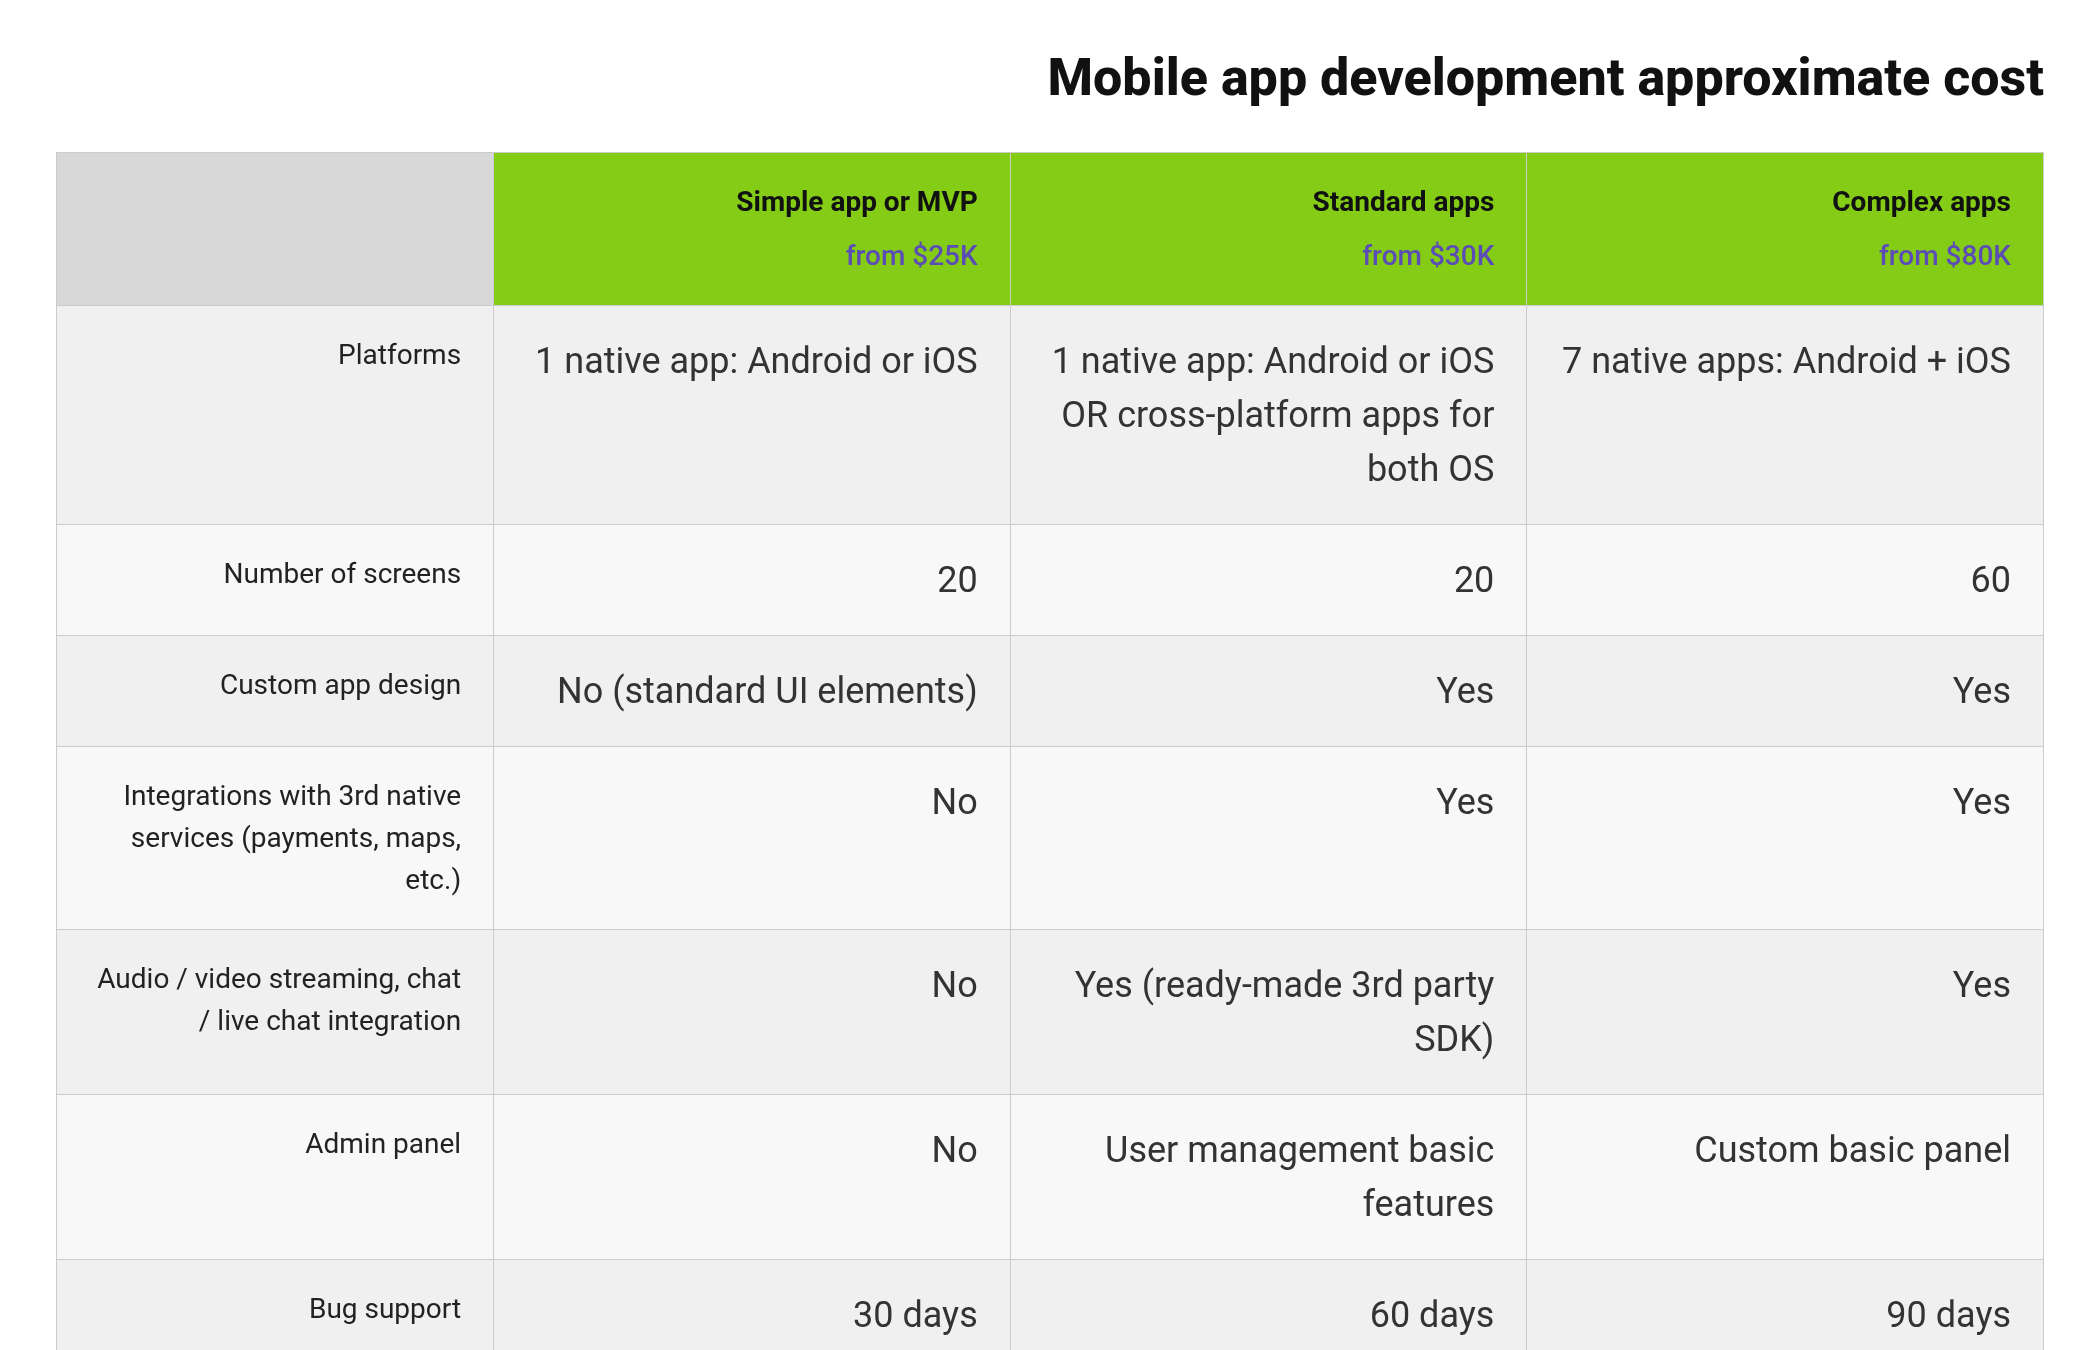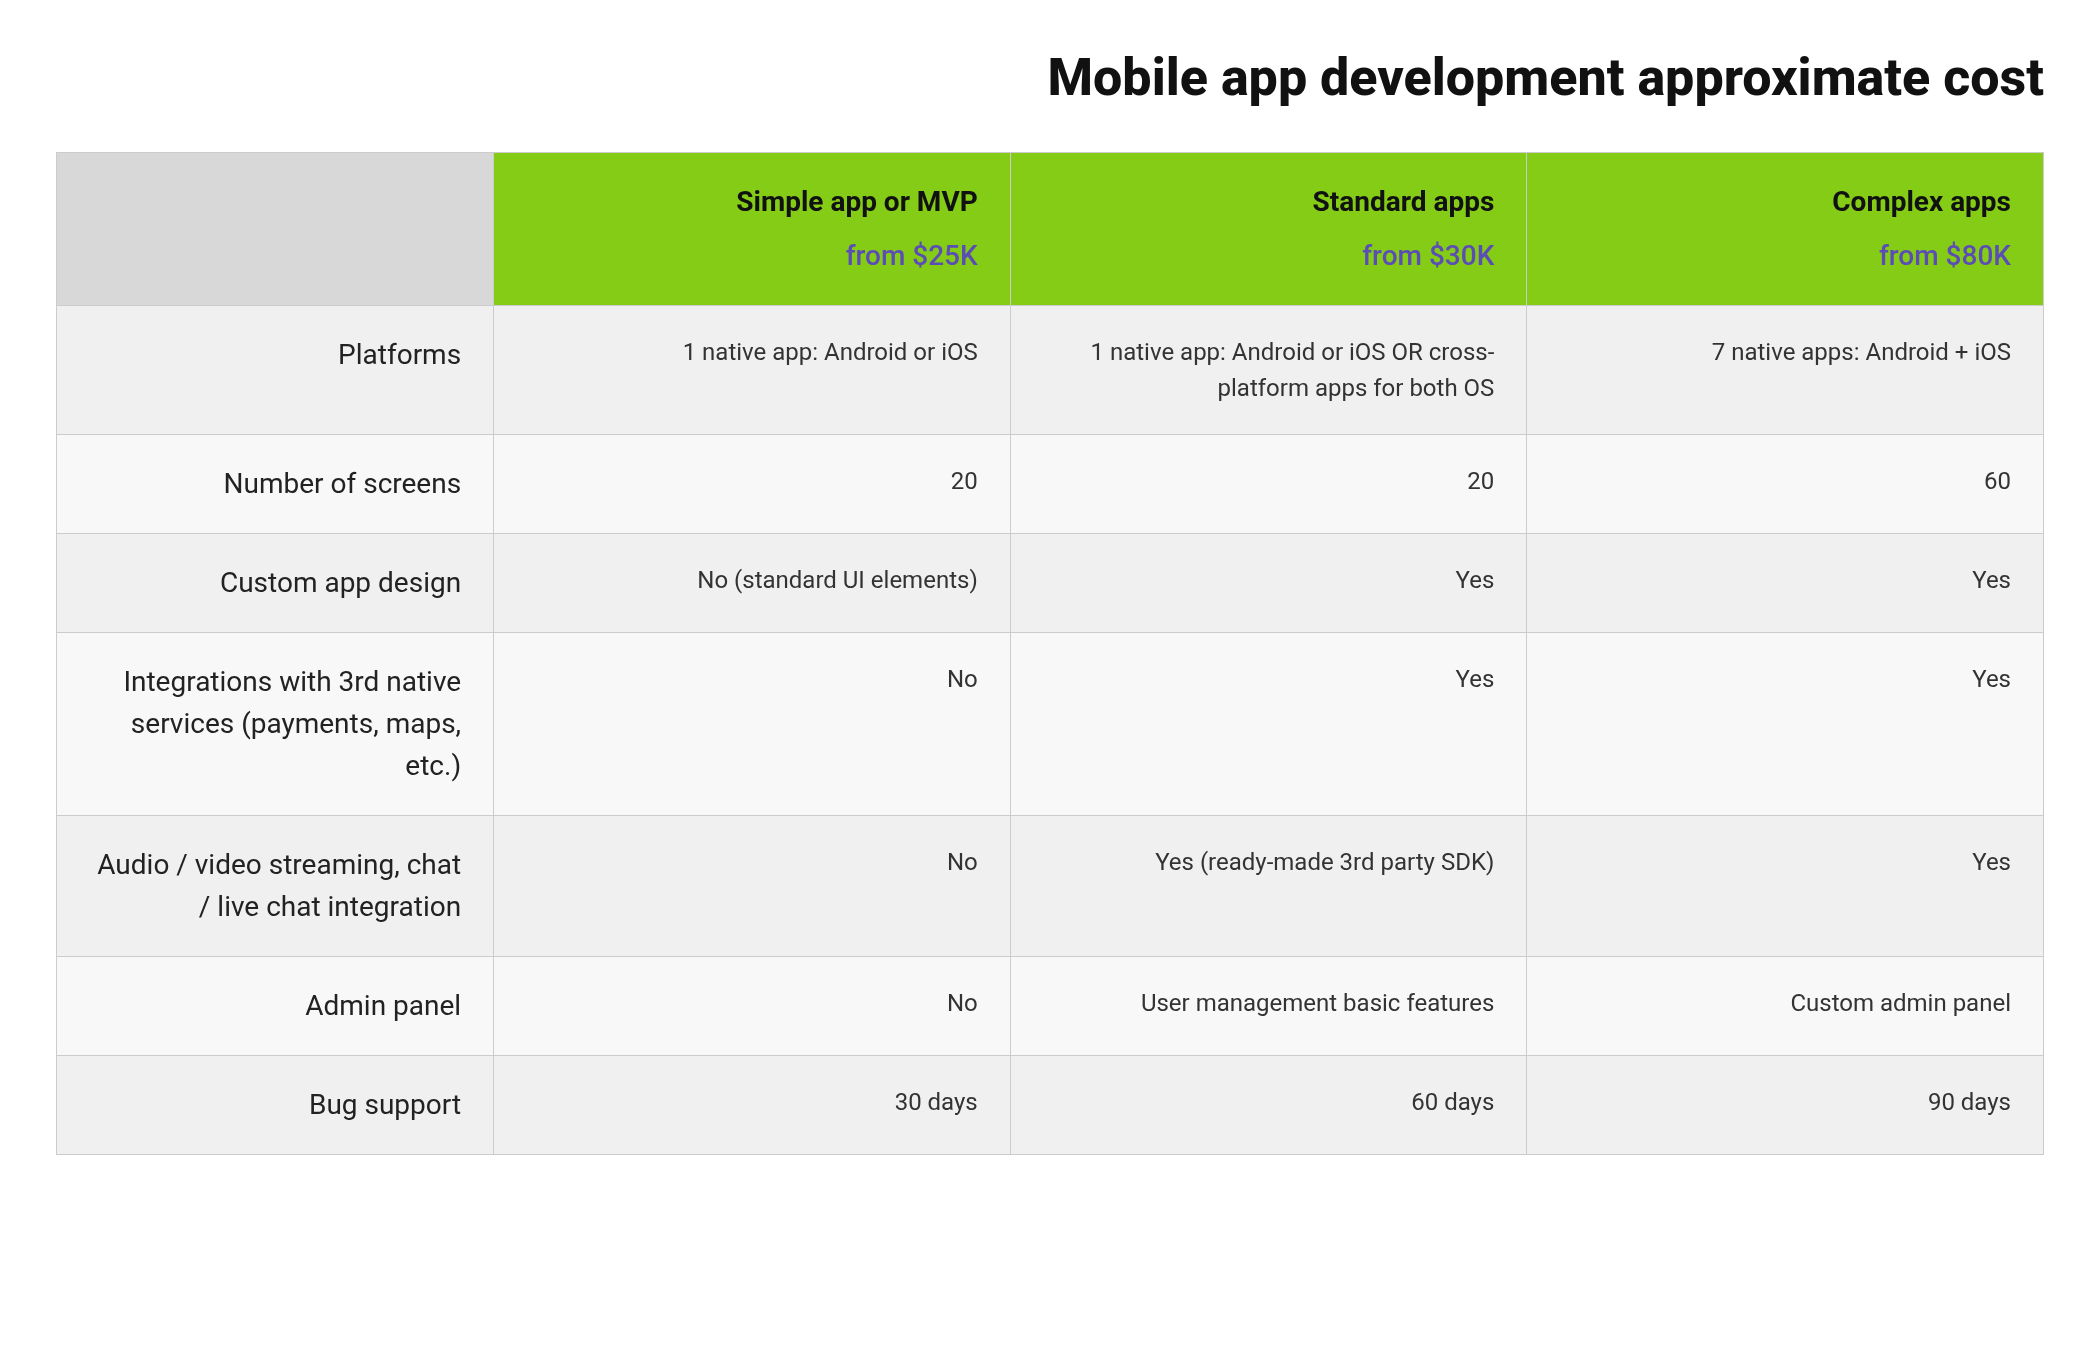--- a/index.html
+++ b/index.html
@@ -86,7 +86,7 @@
 
     .comparison-table tbody td {
       color: #333333;
-      font-size: 24px;
+      font-size: 36px;
     }
 
     .empty-header {

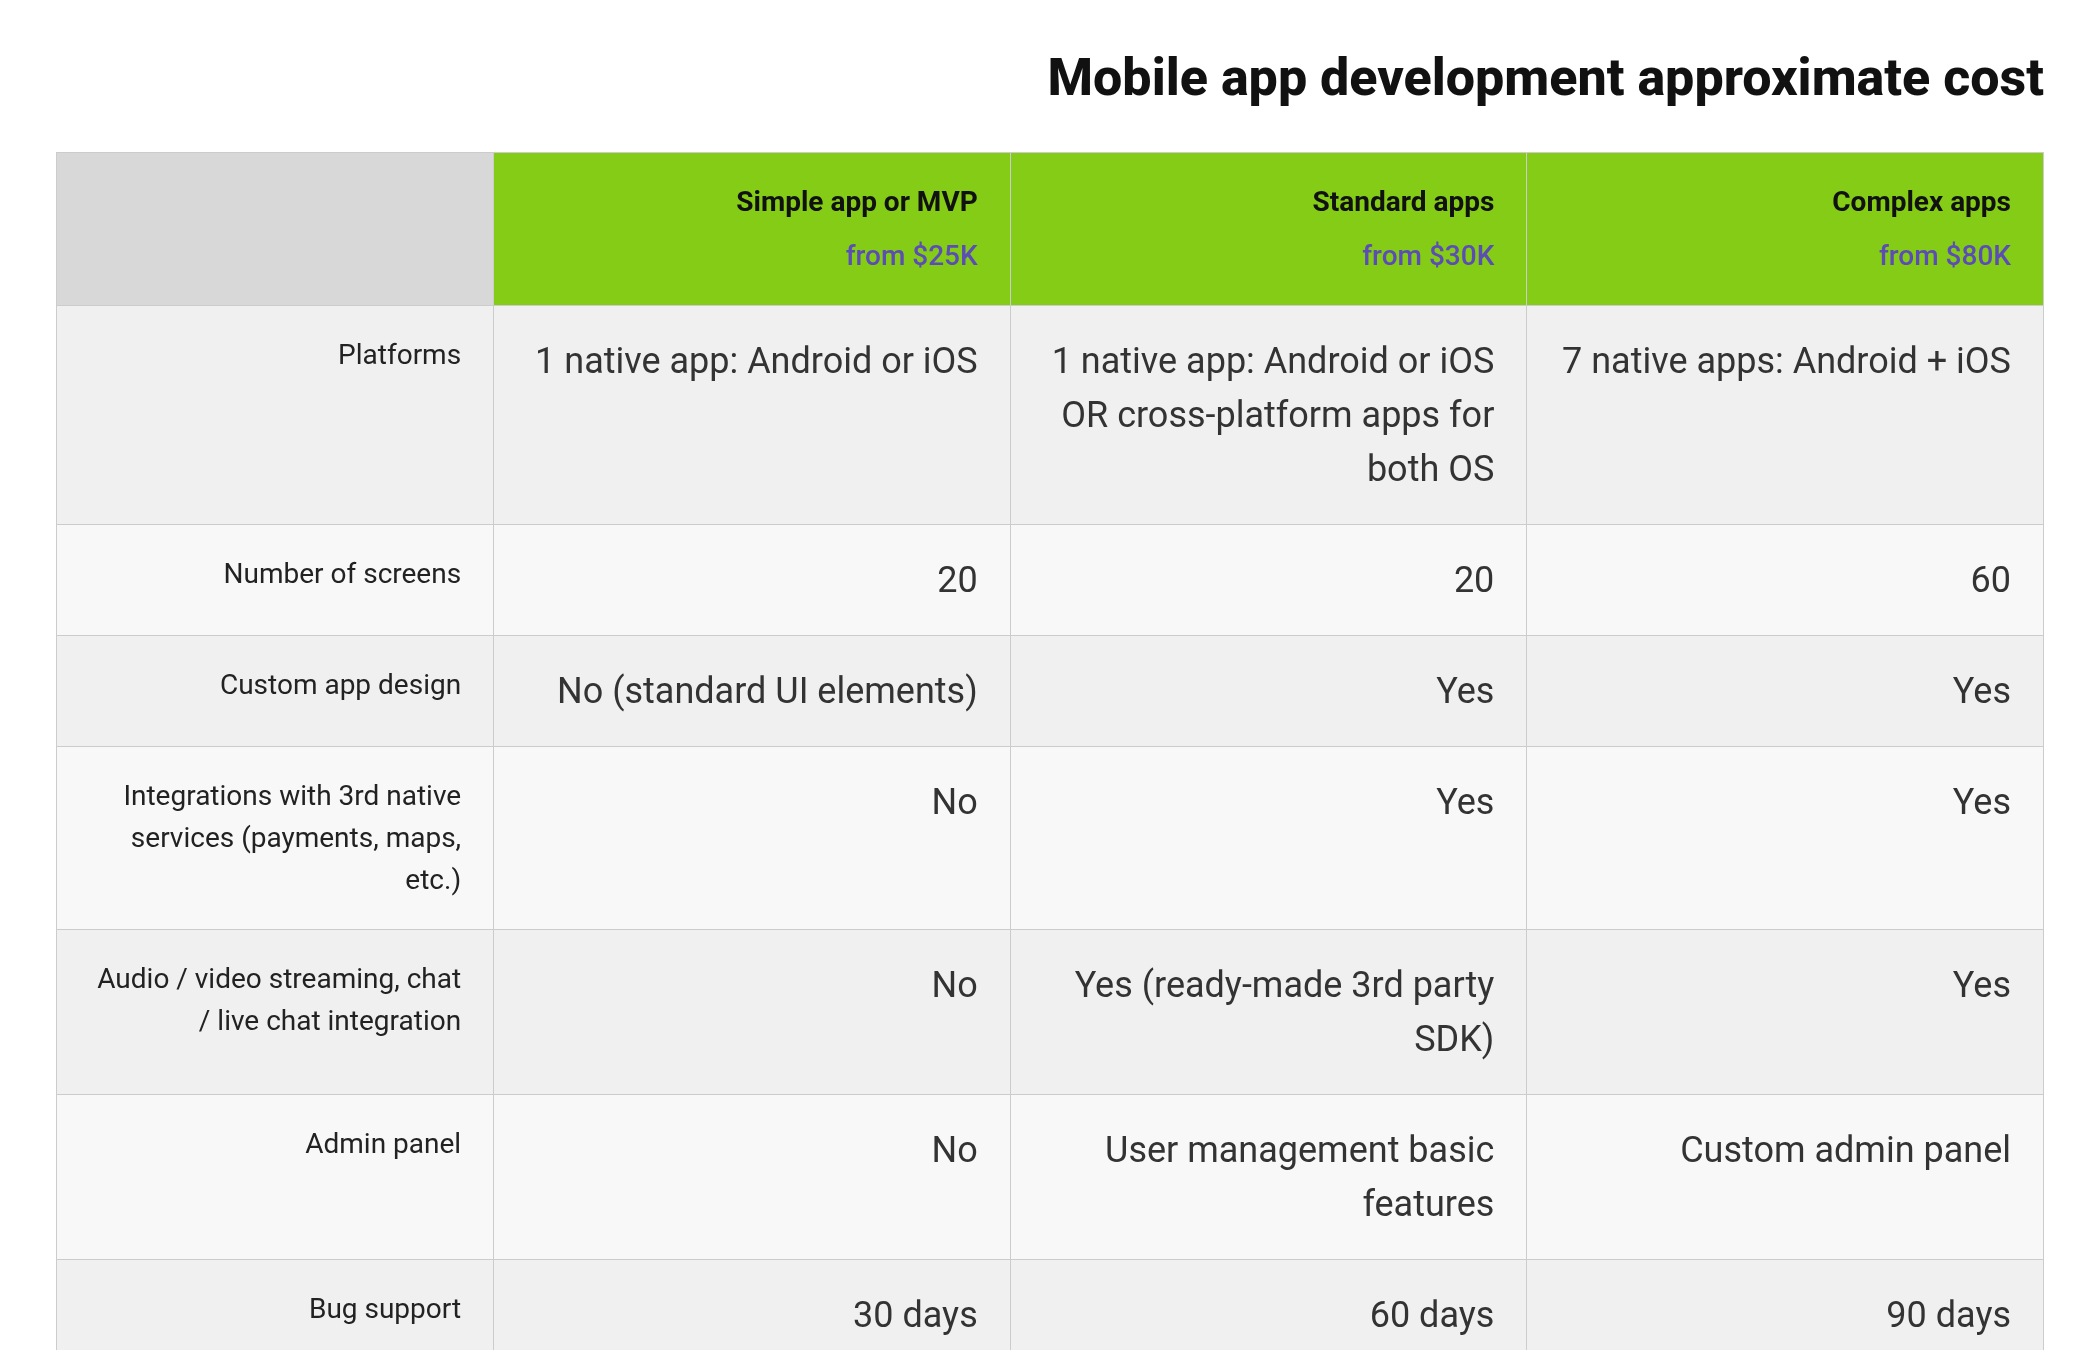--- a/index.html
+++ b/index.html
@@ -151,7 +151,7 @@
         <td>Admin panel</td>
         <td>No</td>
         <td>User management basic features</td>
-        <td>Custom admin panel</td>
+        <td>Custom basic panel</td>
       </tr>
       <tr>
         <td>Bug support</td>

